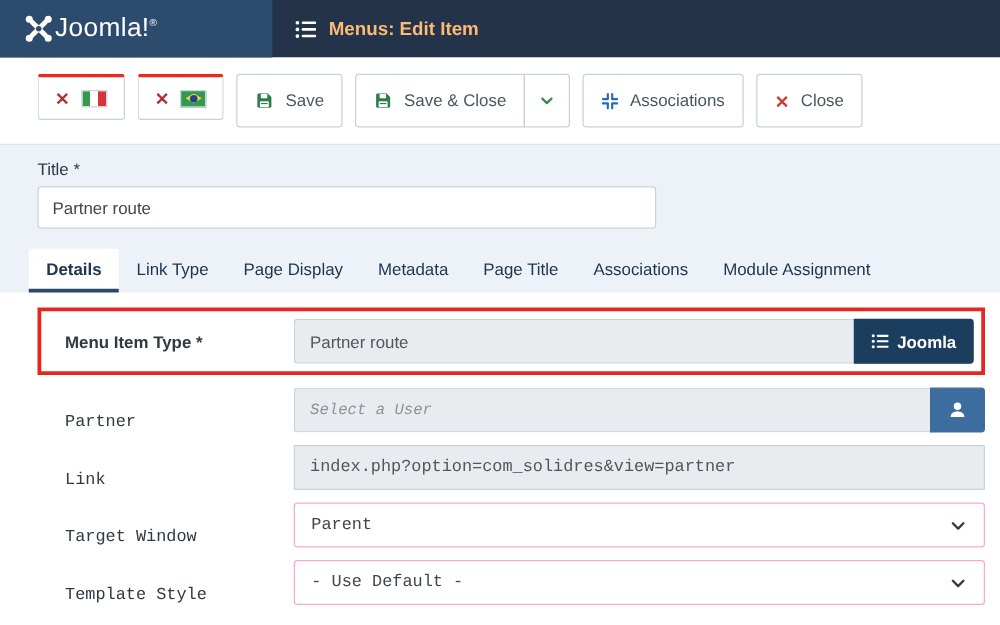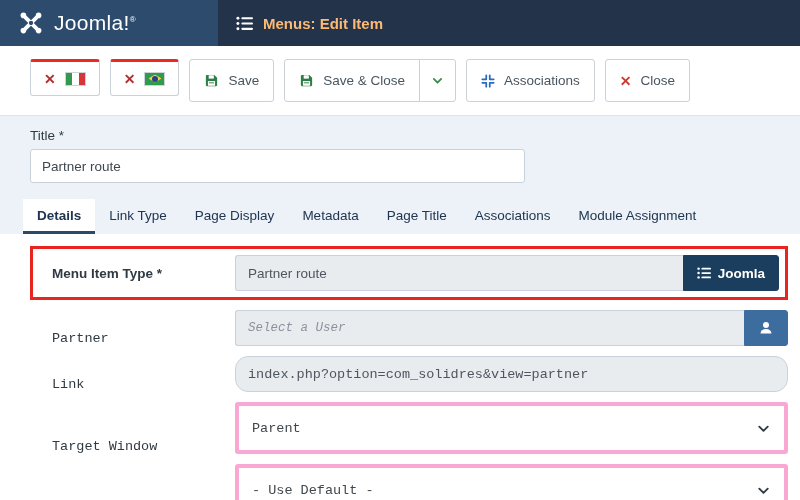--- a/index.html
+++ b/index.html
@@ -8,7 +8,7 @@
 
   
   .topbar { display: flex; height: 46px; background: #233349; }
-  .brand { width: 218px; background: #2d4b6d; color: #fff; display: flex; align-items: center; gap: 10px; padding-left: 18px; }
+  .brand { width: 218px; background: #2d4b6d; color: #fff; display: flex; align-items: center; gap: 0; padding-left: 18px; }
   .brand-text { font-size: 21px; letter-spacing: .3px; }
   .brand-text sup { font-size: 8px; }
   .page-heading { display: flex; align-items: center; gap: 10px; color: #fdba74; padding-left: 18px; font-size: 15px; font-weight: 700; }

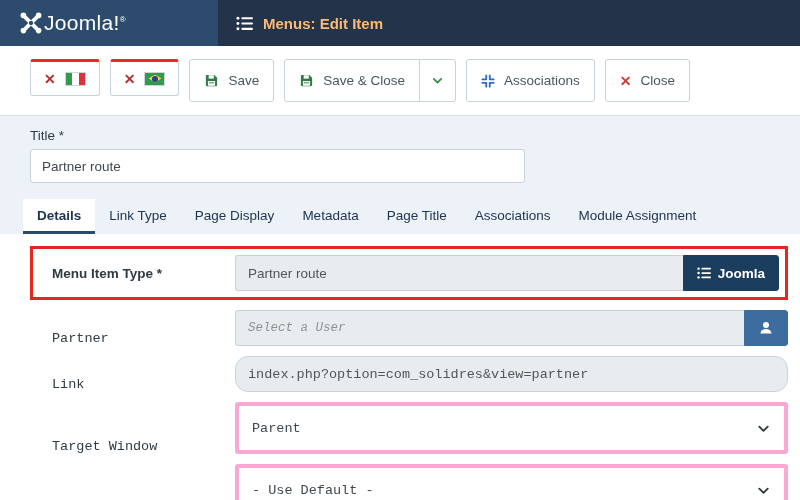--- a/index.html
+++ b/index.html
@@ -49,7 +49,7 @@
   .highlight { border: 3px solid #e8261f; padding: 6px 6px 6px 0; margin-bottom: 10px; display: flex; align-items: center; }
   .highlight .flabel { width: 202px; padding-left: 19px; margin: 0; flex: none; font-weight: 700; }
   .controls { flex: 1; display: flex; }
-  .fake-input { flex: 1; height: 36px; background: #e9ecef; border: 1px solid #c9d2da; border-radius: 13px; display: flex; align-items: center; padding: 0 12px; font-size: 13.5px; color: #4e565e; }
+  .fake-input { flex: 1; height: 36px; background: #e9ecef; border: 1px solid #c9d2da; border-radius: 1px; display: flex; align-items: center; padding: 0 12px; font-size: 13.5px; color: #4e565e; }
   .input-group .fake-input { border-radius: 3px 0 0 3px; border-right: none; }
   .placeholder { font-style: italic; color: #8a939c; font-size: 12.5px; }
   .select-btn { background: #1c3e5e; color: #fff; border-radius: 0 3px 3px 0; display: inline-flex; align-items: center; gap: 7px; padding: 0 13px; font-size: 13.5px; font-weight: 600; cursor: pointer; border: 1px solid #1c3e5e; }

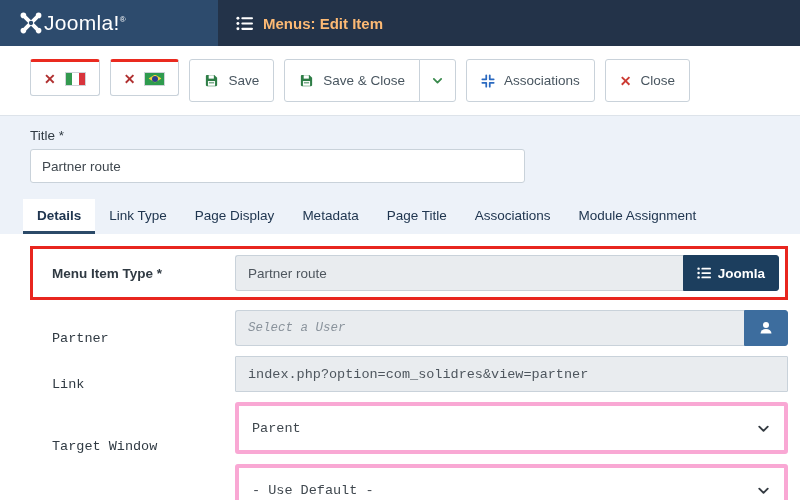--- a/index.html
+++ b/index.html
@@ -54,7 +54,7 @@
   .placeholder { font-style: italic; color: #8a939c; font-size: 12.5px; }
   .select-btn { background: #1c3e5e; color: #fff; border-radius: 0 3px 3px 0; display: inline-flex; align-items: center; gap: 7px; padding: 0 13px; font-size: 13.5px; font-weight: 600; cursor: pointer; border: 1px solid #1c3e5e; }
   .user-btn { background: #3d6d9e; width: 44px; border-radius: 0 3px 3px 0; display: inline-flex; align-items: center; justify-content: center; cursor: pointer; border: 1px solid #3d6d9e; }
-  .select-box { flex: 1; height: 52px; background: #fff; border: 4px solid #f9a8d4; border-radius: 3px; display: flex; align-items: center; justify-content: space-between; padding: 0 13px; font-size: 13.5px; color: #3f474e; cursor: pointer; }
+  .select-box { flex: 1; height: 36px; background: #fff; border: 1px solid #f9a8d4; border-radius: 3px; display: flex; align-items: center; justify-content: space-between; padding: 0 13px; font-size: 13.5px; color: #3f474e; cursor: pointer; }
 
   .icon { display: inline-flex; line-height: 0; }
 </style>

